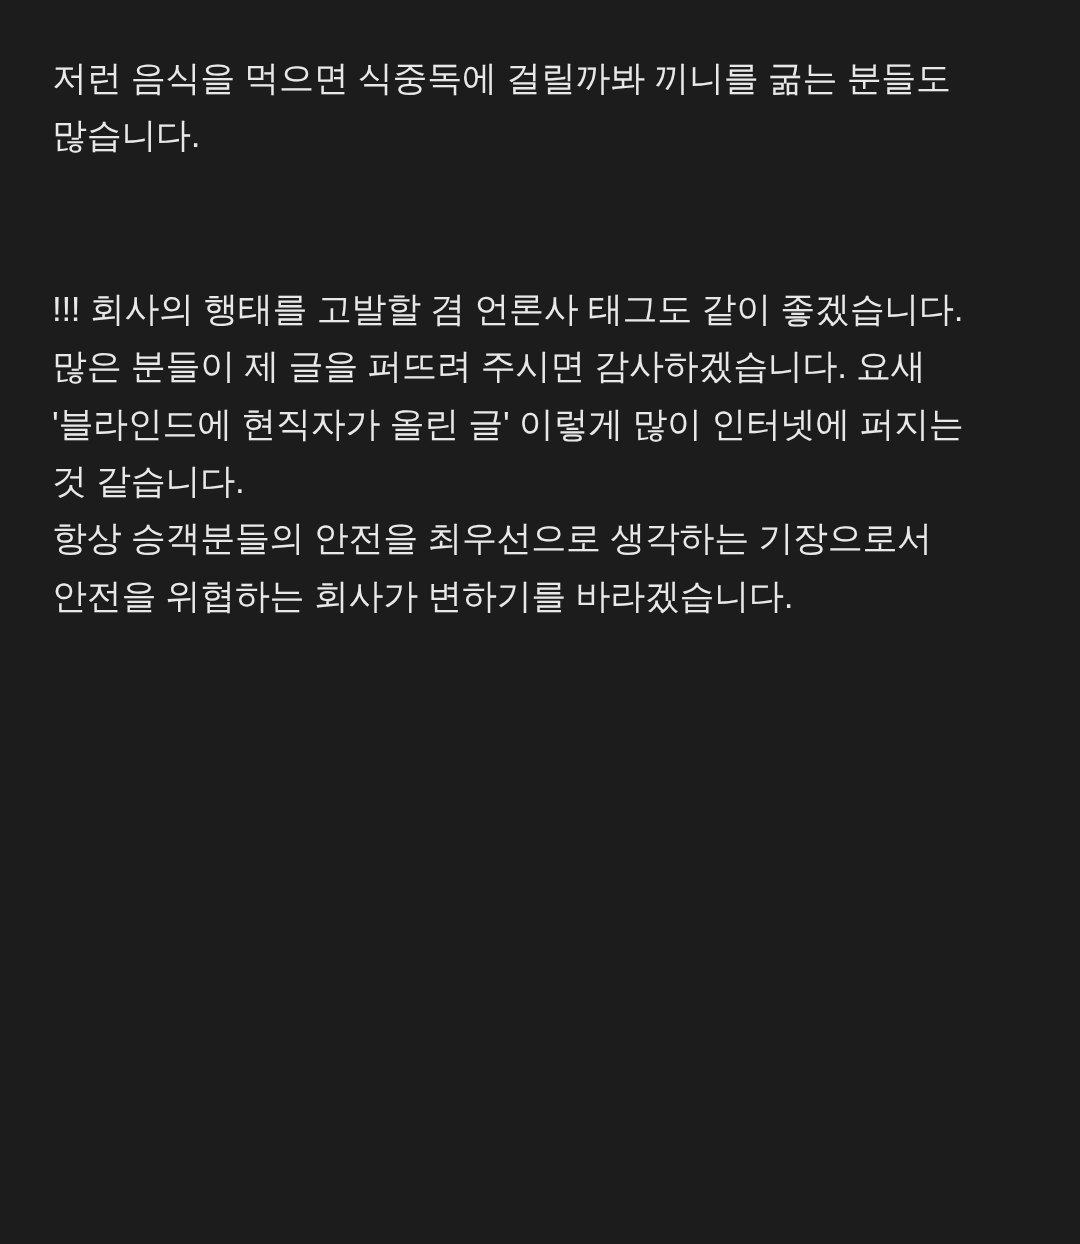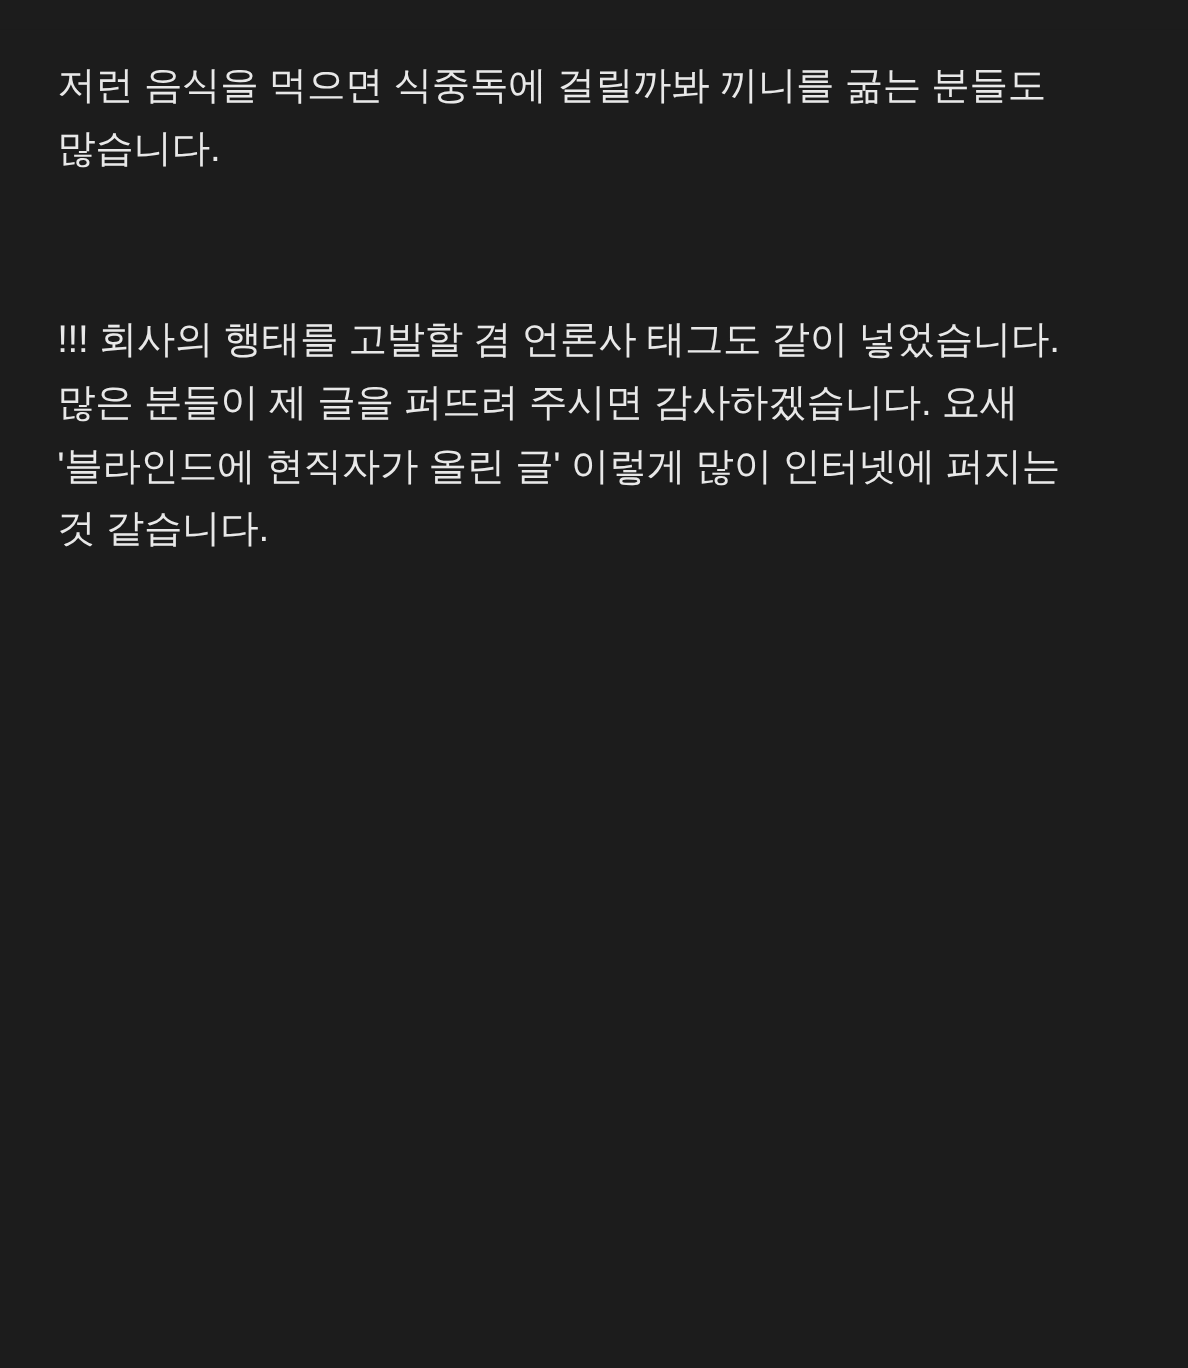--- a/index.html
+++ b/index.html
@@ -51,7 +51,7 @@
 
   <div class="gap"></div>
 
-  <p class="para">!!! 회사의 행태를 고발할 겸 언론사 태그도 같이 넣었습니다.
+  <p class="para">!!! 회사의 행태를 고발할 겸 언론사 태그도 같이 좋겠습니다.
 많은 분들이 제 글을 퍼뜨려 주시면 감사하겠습니다. 요새
 '블라인드에 현직자가 올린 글' 이렇게 많이 인터넷에 퍼지는
 것 같습니다.</p>

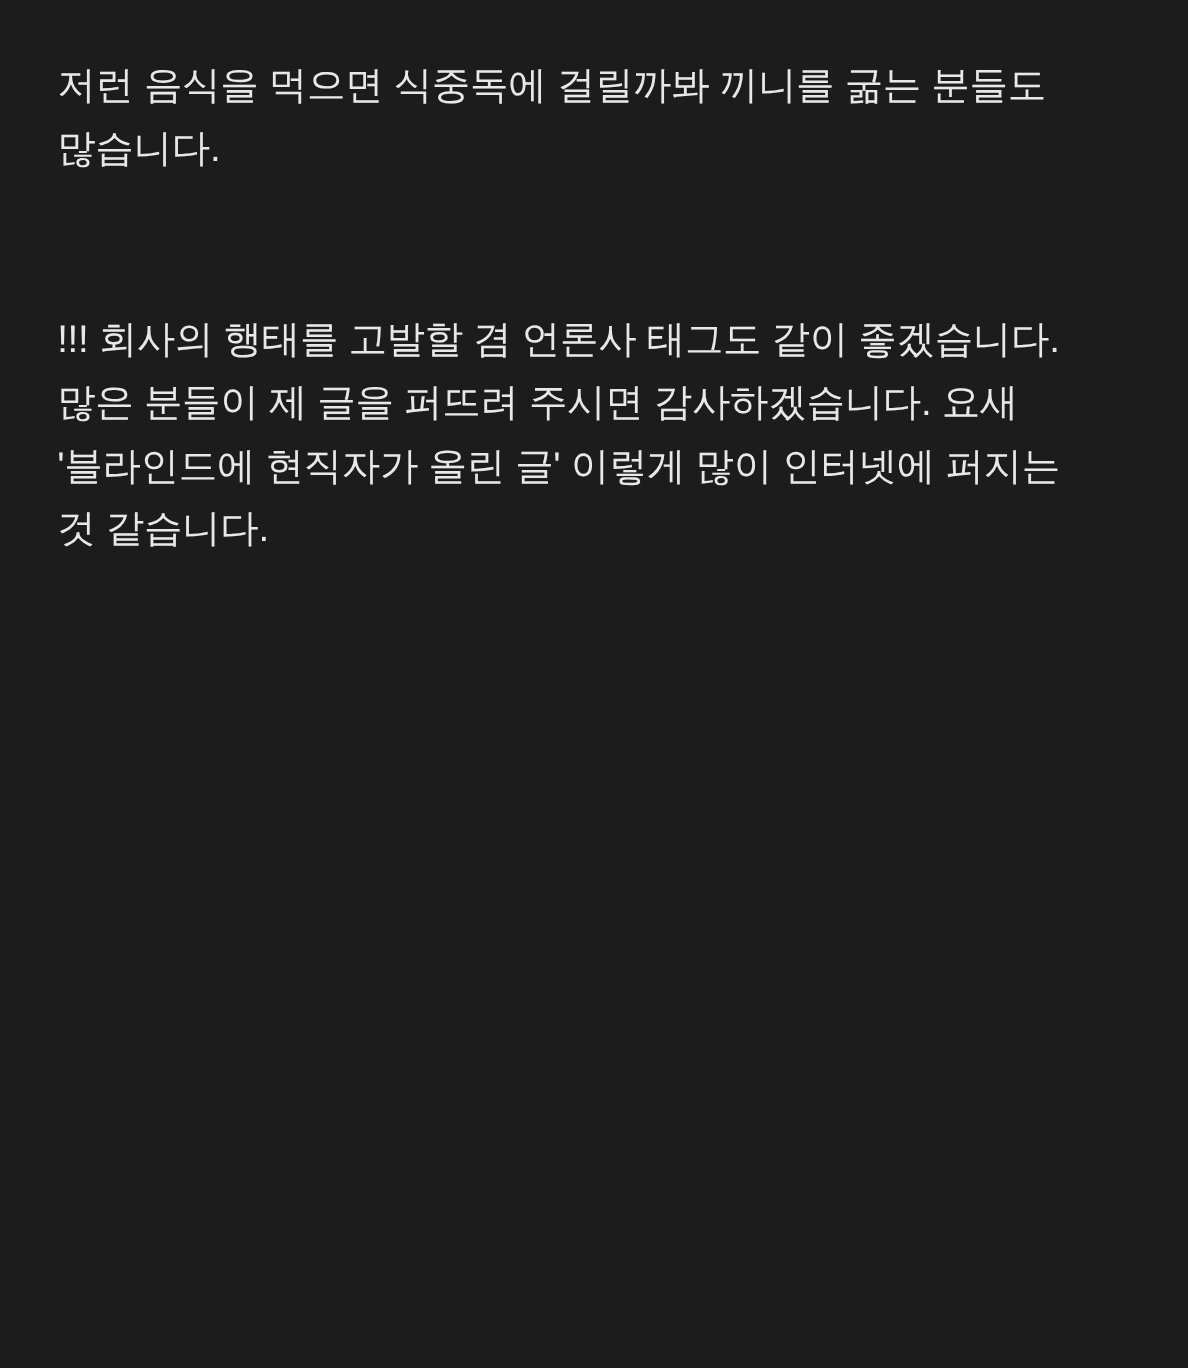--- a/index.html
+++ b/index.html
@@ -58,6 +58,8 @@
 
   <div class="gap-small"></div>
 
+  <p class="para">항상 승객분들의 안전을 최우선으로 생각하는 기장으로서
+안전을 위협하는 회사가 변하기를 바라겠습니다.</p>
 
 </div>
 

